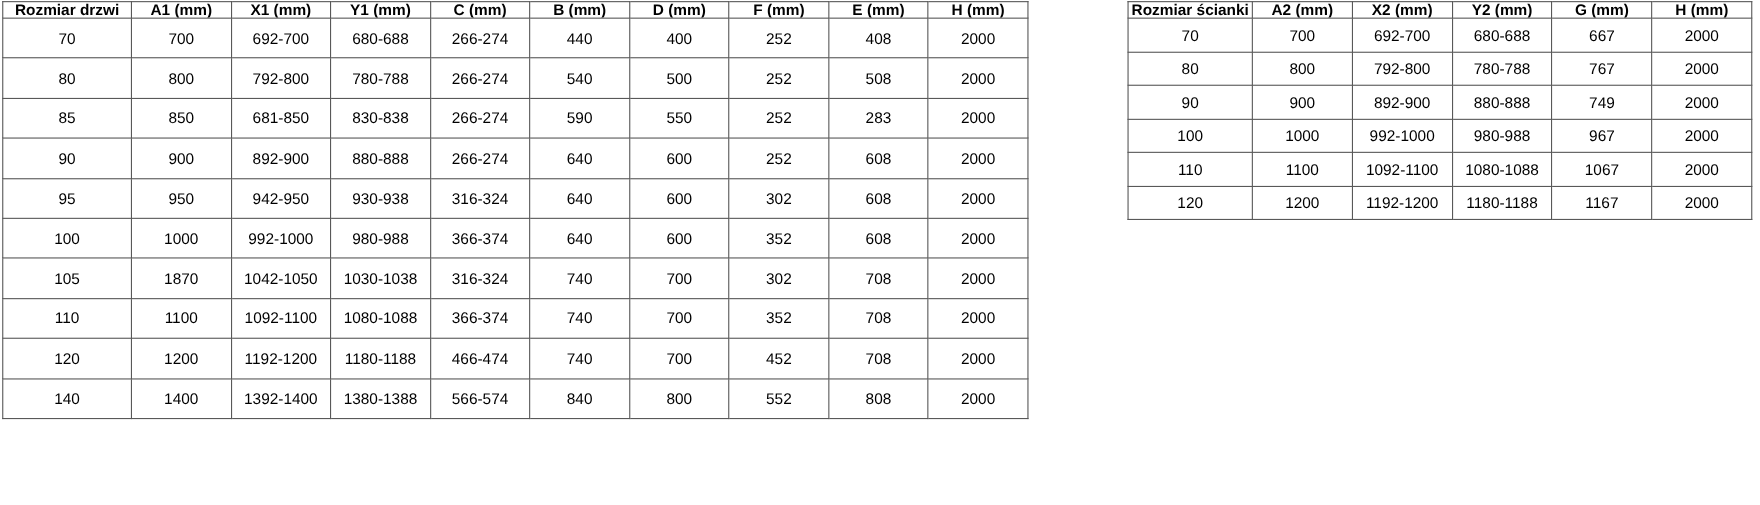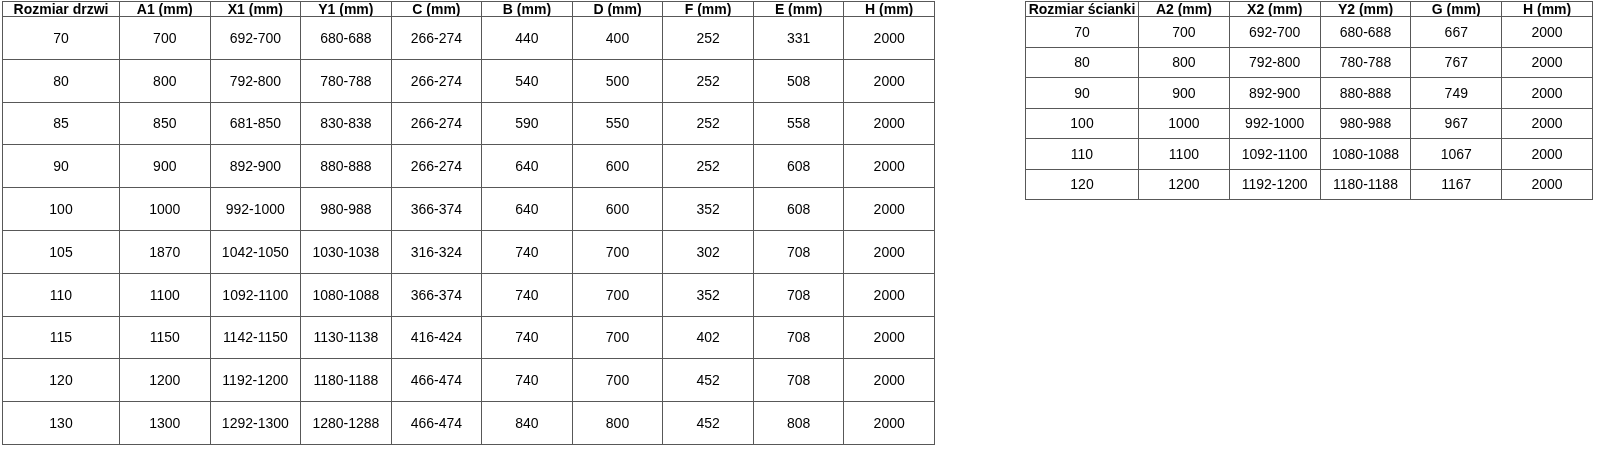--- a/index.html
+++ b/index.html
@@ -42,7 +42,7 @@
     left: 2px;
     top: 1px;
     width: 933px;
-    height: 444px;
+    height: 380px;
     border-radius: 25px;
   }
   #left-table th:first-child { width: 116px; }

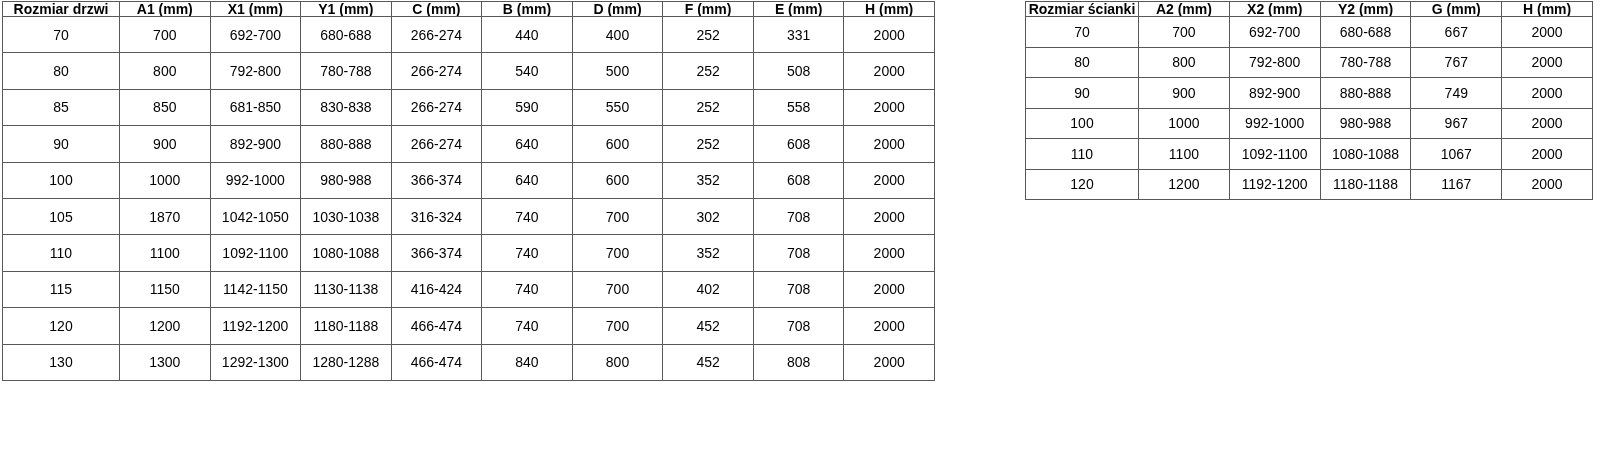--- a/index.html
+++ b/index.html
@@ -83,7 +83,7 @@
           <td>440</td>
           <td>400</td>
           <td>252</td>
-          <td>331</td>
+          <td>408</td>
           <td>2000</td>
         </tr>
         <tr>

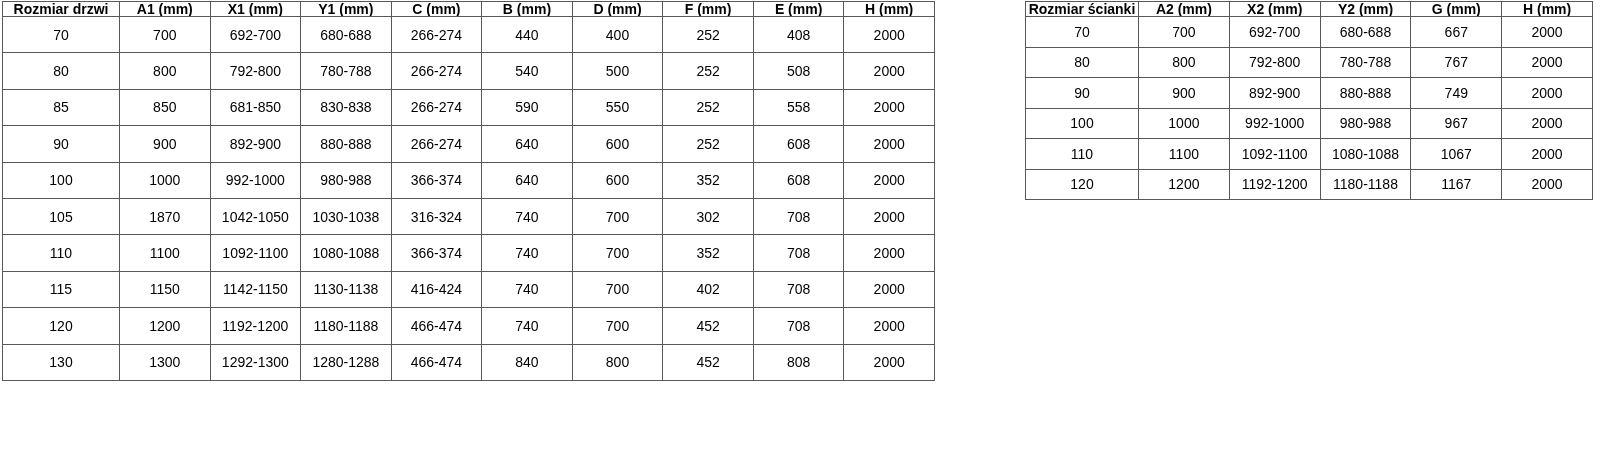--- a/index.html
+++ b/index.html
@@ -107,7 +107,7 @@
           <td>590</td>
           <td>550</td>
           <td>252</td>
-          <td>558</td>
+          <td>283</td>
           <td>2000</td>
         </tr>
         <tr>

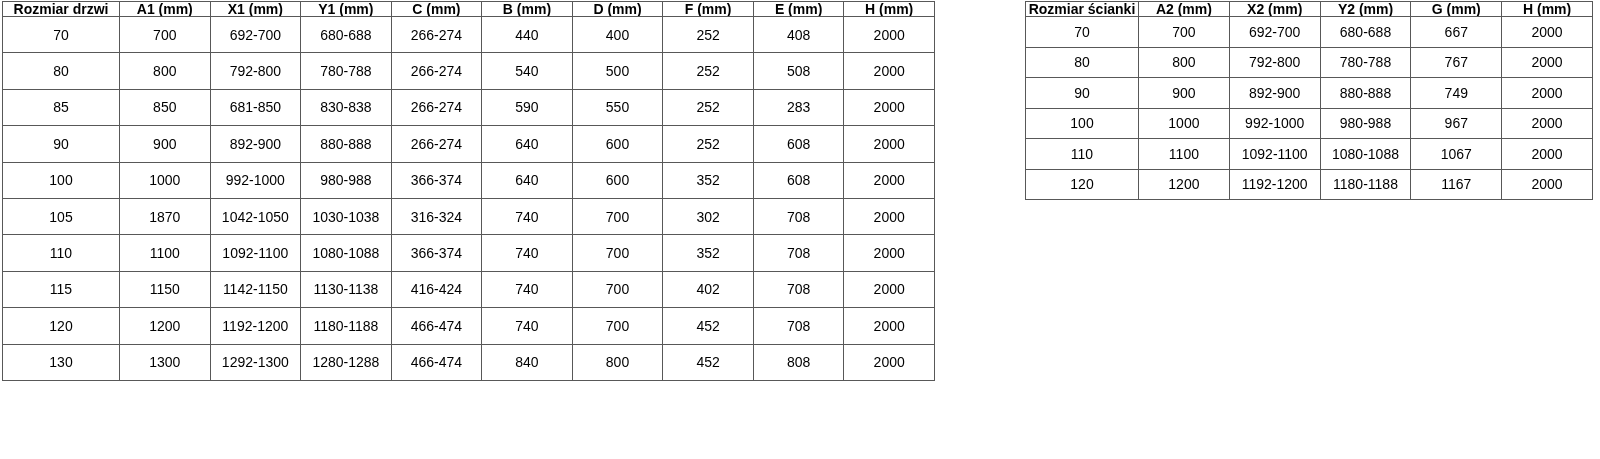--- a/index.html
+++ b/index.html
@@ -123,6 +123,18 @@
           <td>2000</td>
         </tr>
         <tr>
+          <td>95</td>
+          <td>950</td>
+          <td>942-950</td>
+          <td>930-938</td>
+          <td>316-324</td>
+          <td>640</td>
+          <td>600</td>
+          <td>302</td>
+          <td>608</td>
+          <td>2000</td>
+        </tr>
+        <tr>
           <td>100</td>
           <td>1000</td>
           <td>992-1000</td>

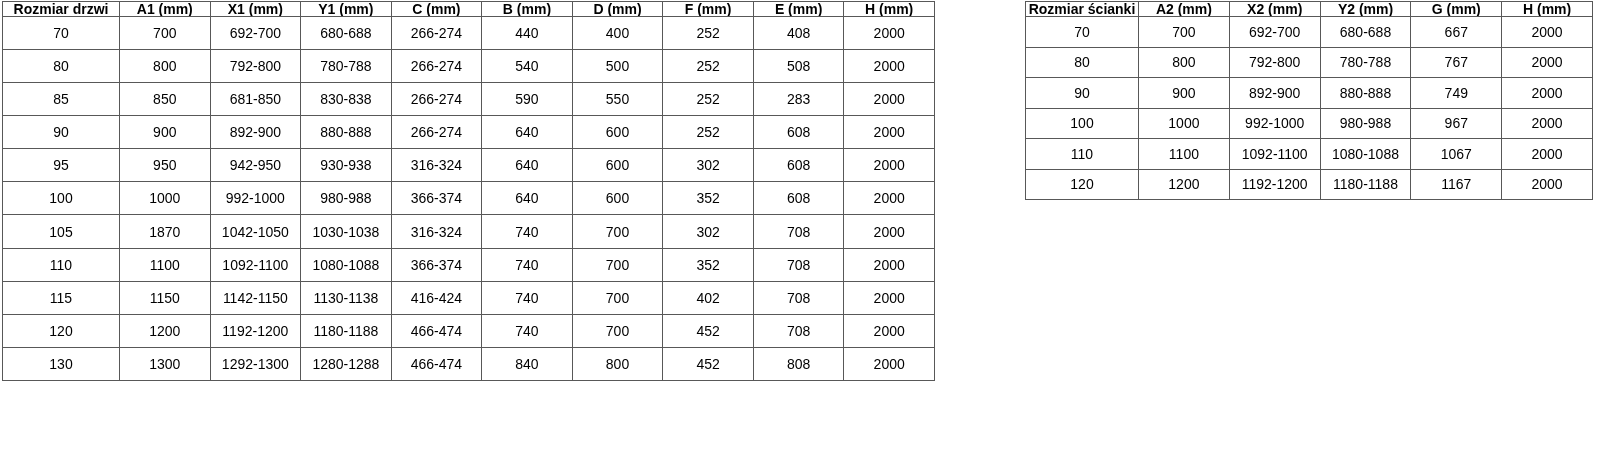--- a/index.html
+++ b/index.html
@@ -171,18 +171,6 @@
           <td>2000</td>
         </tr>
         <tr>
-          <td>115</td>
-          <td>1150</td>
-          <td>1142-1150</td>
-          <td>1130-1138</td>
-          <td>416-424</td>
-          <td>740</td>
-          <td>700</td>
-          <td>402</td>
-          <td>708</td>
-          <td>2000</td>
-        </tr>
-        <tr>
           <td>120</td>
           <td>1200</td>
           <td>1192-1200</td>

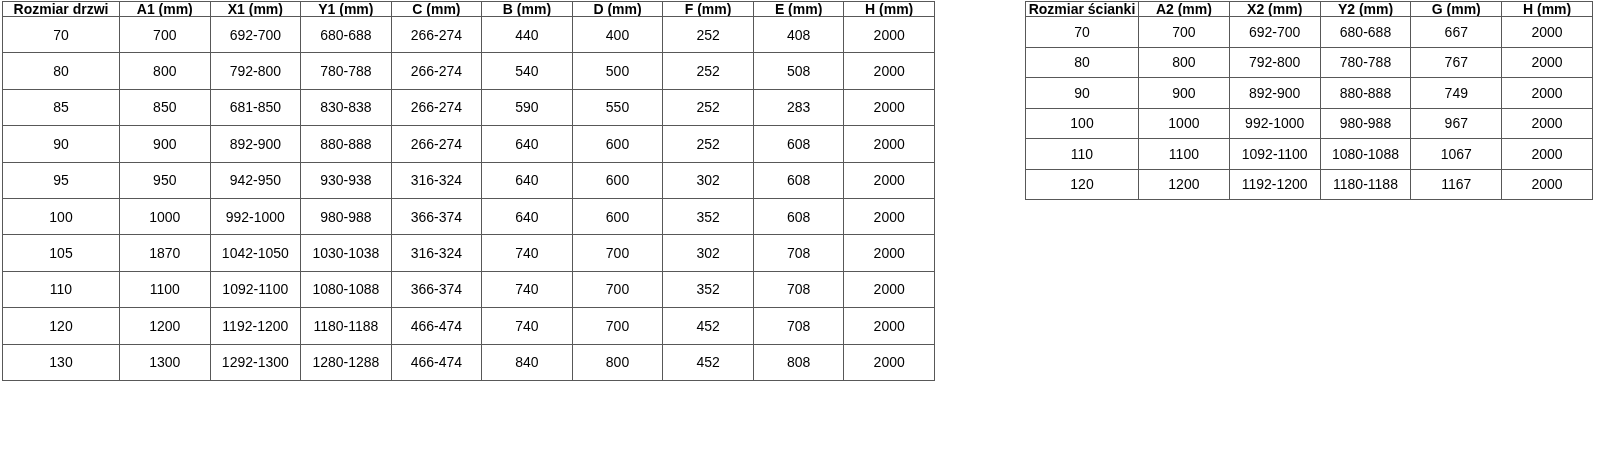--- a/index.html
+++ b/index.html
@@ -182,18 +182,6 @@
           <td>708</td>
           <td>2000</td>
         </tr>
-        <tr>
-          <td>130</td>
-          <td>1300</td>
-          <td>1292-1300</td>
-          <td>1280-1288</td>
-          <td>466-474</td>
-          <td>840</td>
-          <td>800</td>
-          <td>452</td>
-          <td>808</td>
-          <td>2000</td>
-        </tr>
       </tbody>
     </table>
   <table id="right-table" class="dim-table">

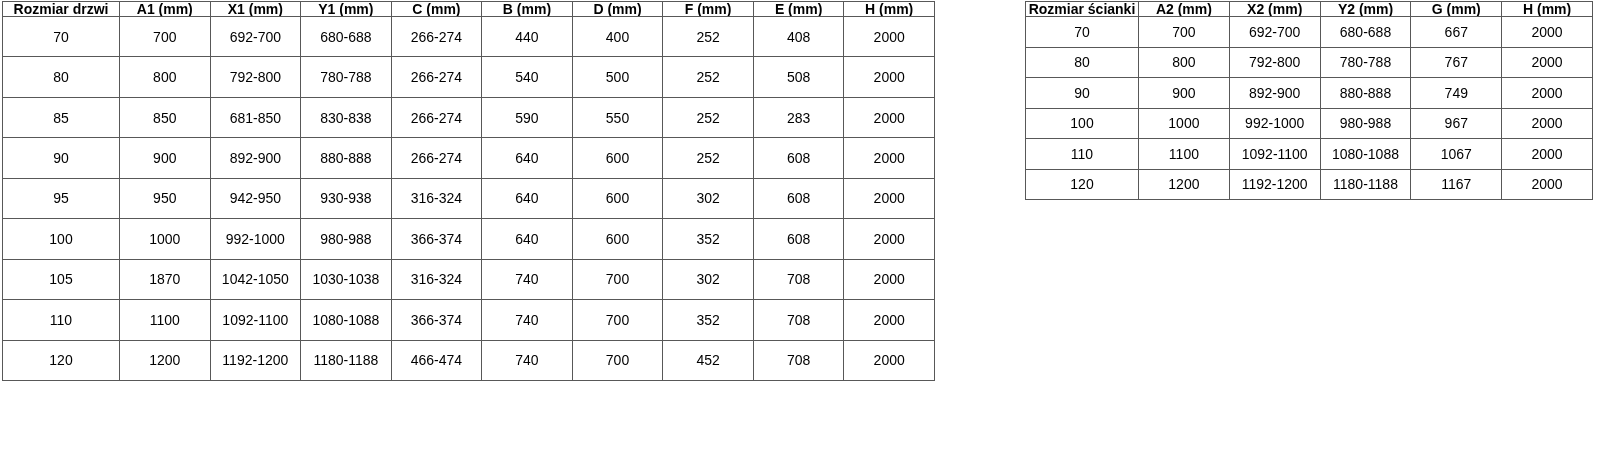--- a/index.html
+++ b/index.html
@@ -182,6 +182,18 @@
           <td>708</td>
           <td>2000</td>
         </tr>
+        <tr>
+          <td>140</td>
+          <td>1400</td>
+          <td>1392-1400</td>
+          <td>1380-1388</td>
+          <td>566-574</td>
+          <td>840</td>
+          <td>800</td>
+          <td>552</td>
+          <td>808</td>
+          <td>2000</td>
+        </tr>
       </tbody>
     </table>
   <table id="right-table" class="dim-table">

